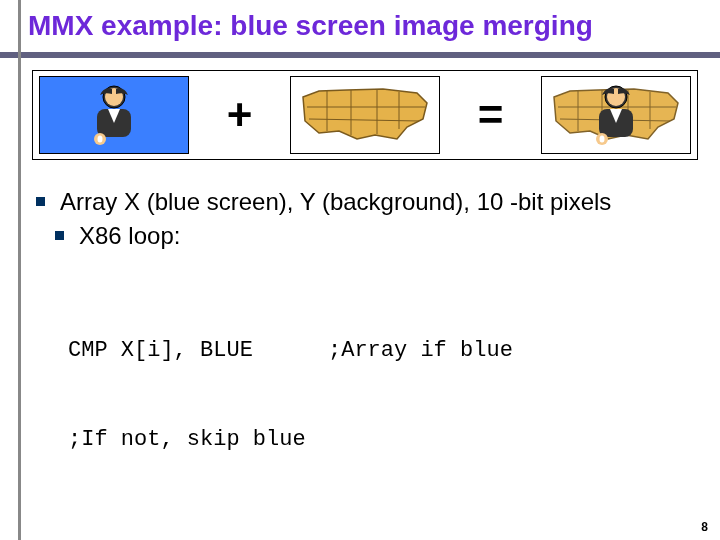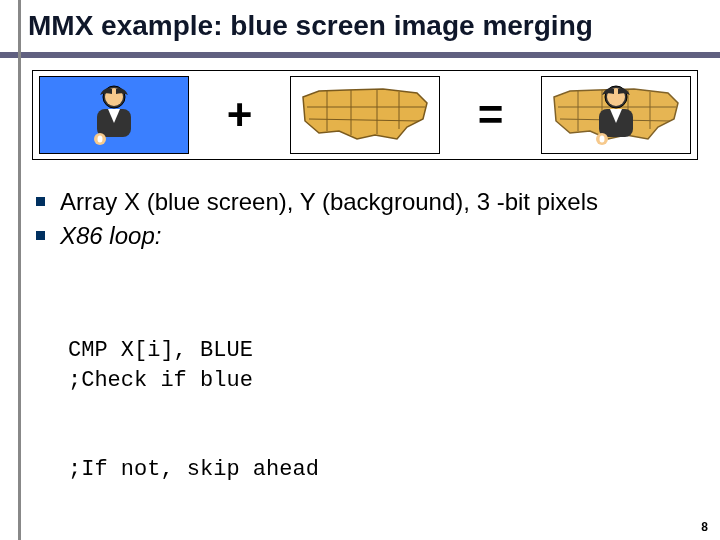--- a/index.html
+++ b/index.html
@@ -6,7 +6,7 @@
   html, body { width: 720px; height: 540px; font-family: Arial, Helvetica, sans-serif; background: #fff; color: #000; }
   .slide { width: 720px; height: 540px; position: relative; padding: 0; }
   .title-area { padding: 10px 10px 6px 28px; }
-  .title { font-size: 28px; font-weight: bold; color: #0f172a; }
+  .title { font-size: 28px; font-weight: bold; color: #6d28d9; }
   .rule-top { height: 6px; background: #606080; margin-top: 4px; }
   .rule-left { position: absolute; top: 0; left: 18px; width: 3px; height: 540px; background: #888; }
   .diagram-wrap { margin: 12px 22px 8px 32px; border: 1px solid #000; height: 90px; padding: 4px 6px; display: flex; align-items: center; justify-content: space-between; }

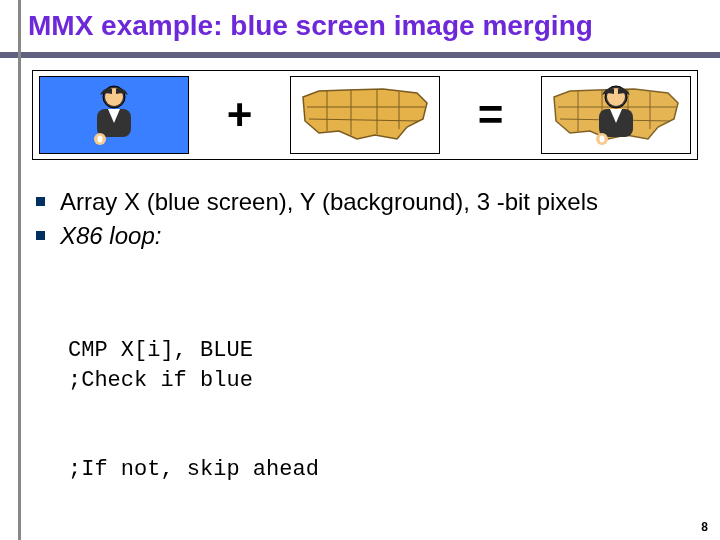--- a/index.html
+++ b/index.html
@@ -75,7 +75,7 @@
   </div>
 
   <ul class="bullets">
-    <li><span>Array X (blue screen), Y (background), 3 -bit pixels</span></li>
+    <li><span>Array X (blue screen), Y (background), 10 -bit pixels</span></li>
     <li class="indent"><span> X86 loop:</span></li>
   </ul>
 

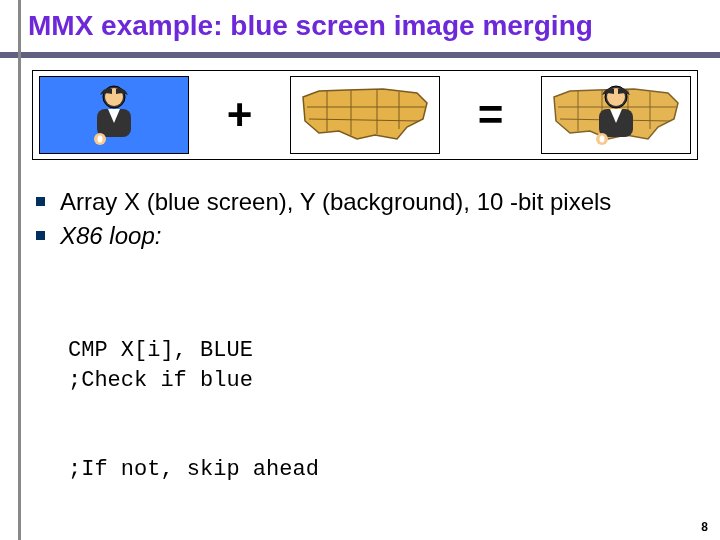--- a/index.html
+++ b/index.html
@@ -18,7 +18,7 @@
   .bullets { margin: 26px 10px 8px 60px; }
   .bullets li { list-style: none; position: relative; font-size: 24px; line-height: 1.35; margin-bottom: 2px; }
   .bullets li::before { content: ""; position: absolute; left: -24px; top: 11px; width: 9px; height: 9px; background: #003060; }
-  .indent { margin-left: 0; font-style: italic; }
+  .indent { margin-left: 19px; }
   .code-block { margin: 24px 10px 0 68px; font-family: "Courier New", Courier, monospace; font-size: 22px; line-height: 1.35; white-space: pre; }
   .code-row { display: flex; flex-direction: column; }
   .code-row .left { width: 260px; }

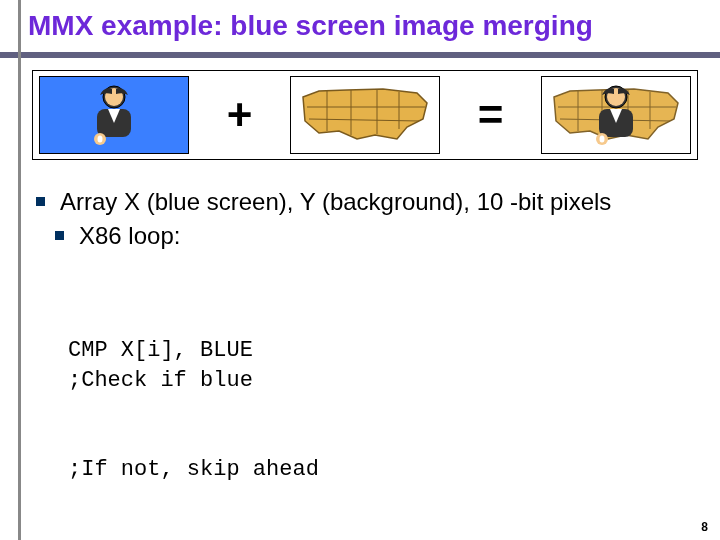--- a/index.html
+++ b/index.html
@@ -20,7 +20,7 @@
   .bullets li::before { content: ""; position: absolute; left: -24px; top: 11px; width: 9px; height: 9px; background: #003060; }
   .indent { margin-left: 19px; }
   .code-block { margin: 24px 10px 0 68px; font-family: "Courier New", Courier, monospace; font-size: 22px; line-height: 1.35; white-space: pre; }
-  .code-row { display: flex; flex-direction: column; }
+  .code-row { display: flex; }
   .code-row .left { width: 260px; }
   .page-num { position: absolute; right: 12px; bottom: 6px; font-size: 12px; font-weight: bold; }
 </style>

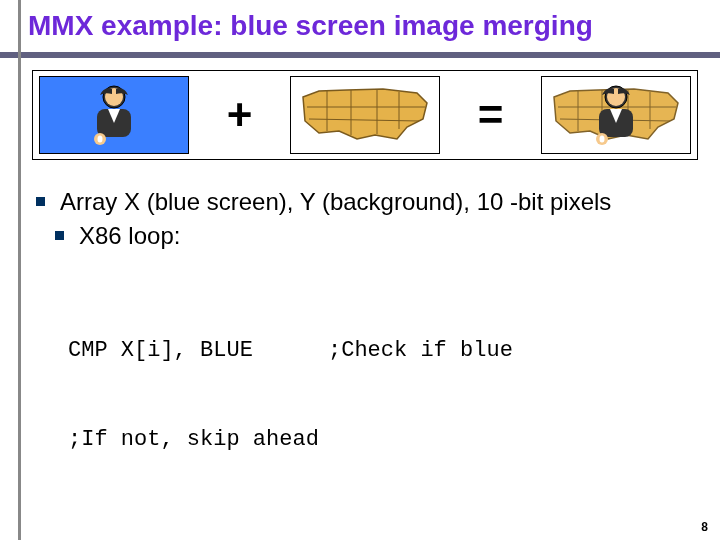--- a/index.html
+++ b/index.html
@@ -80,7 +80,7 @@
   </ul>
 
   <div class="code-block">
-    <div class="code-row"><span class="left">CMP X[i], BLUE</span><span>;Check if blue</span></div>
+    <div class="code-row"><span class="left">CMP X[i], BLUE</span><span>;Array if blue</span></div>
     <div class="code-row"><span>;If not, skip ahead</span></div>
     
     

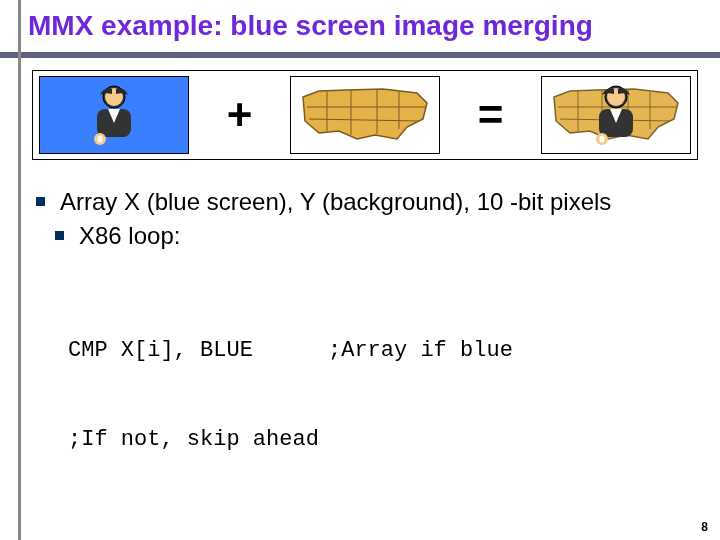--- a/index.html
+++ b/index.html
@@ -81,7 +81,7 @@
 
   <div class="code-block">
     <div class="code-row"><span class="left">CMP X[i], BLUE</span><span>;Array if blue</span></div>
-    <div class="code-row"><span>;If not, skip ahead</span></div>
+    <div class="code-row"><span>;If not, skip blue</span></div>
     
     
   </div>

